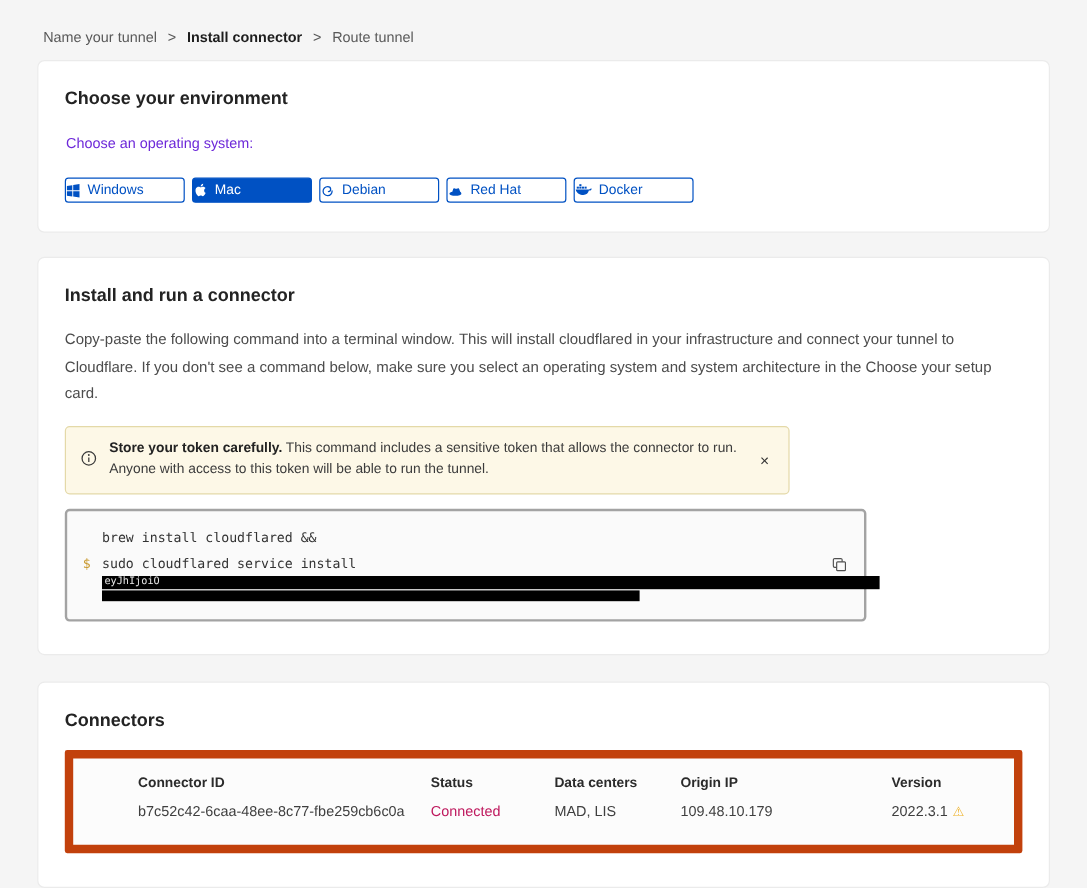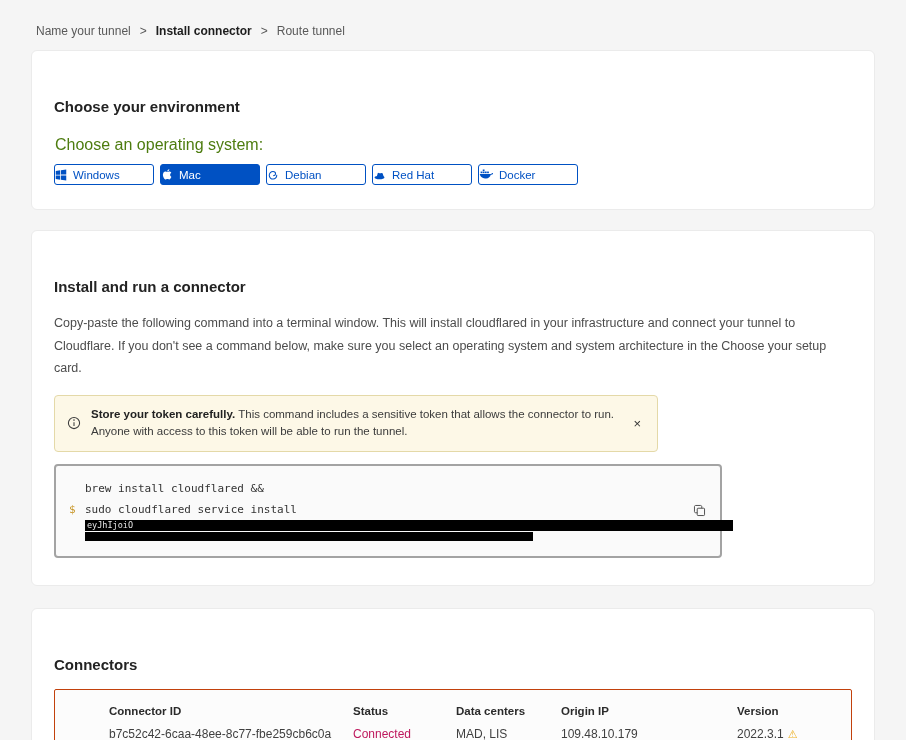--- a/index.html
+++ b/index.html
@@ -34,7 +34,6 @@
     font-size: 15px;
     font-weight: 700;
     color: #232323;
-    margin-top: 24px;
   }
 
   

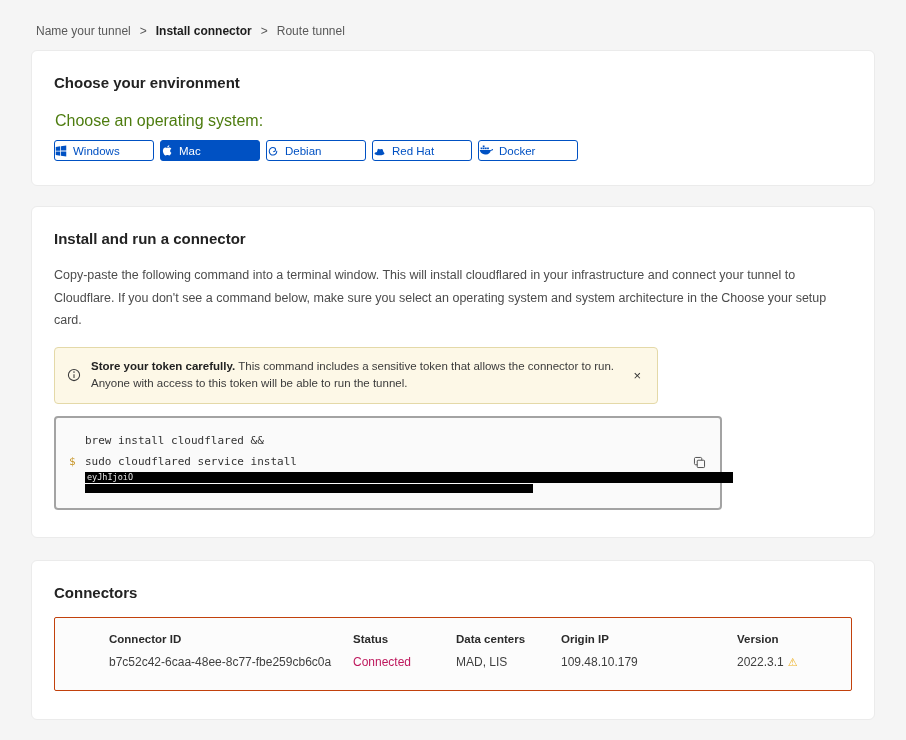--- a/index.html
+++ b/index.html
@@ -38,7 +38,7 @@
 
   
   .card-env { margin-top: 12px; padding: 23px 22px 24px 22px; }
-  .os-label { font-size: 16px; color: #4d7c0f; margin: 21px 0 10px 1px; }
+  .os-label { font-size: 12px; color: #6d28d9; margin: 21px 0 22px 1px; }
   .os-row { display: flex; gap: 6px; }
   .os-btn {
     display: inline-flex;

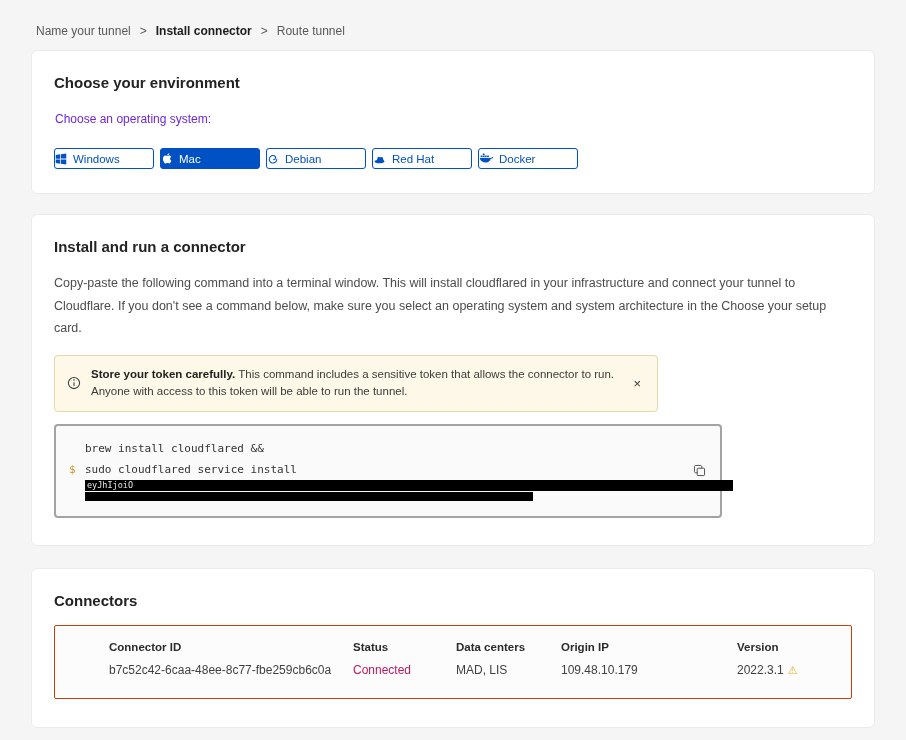--- a/index.html
+++ b/index.html
@@ -131,7 +131,7 @@
   .card-connectors { margin-top: 22px; padding: 23px 22px 28px 22px; }
   .conn-table {
     margin-top: 16px;
-    border: 1px solid #c2410c;
+    border: 7px solid #c2410c;
     border-radius: 2px;
     background: #fcfcfc;
     padding: 15px 0 21px 0;

